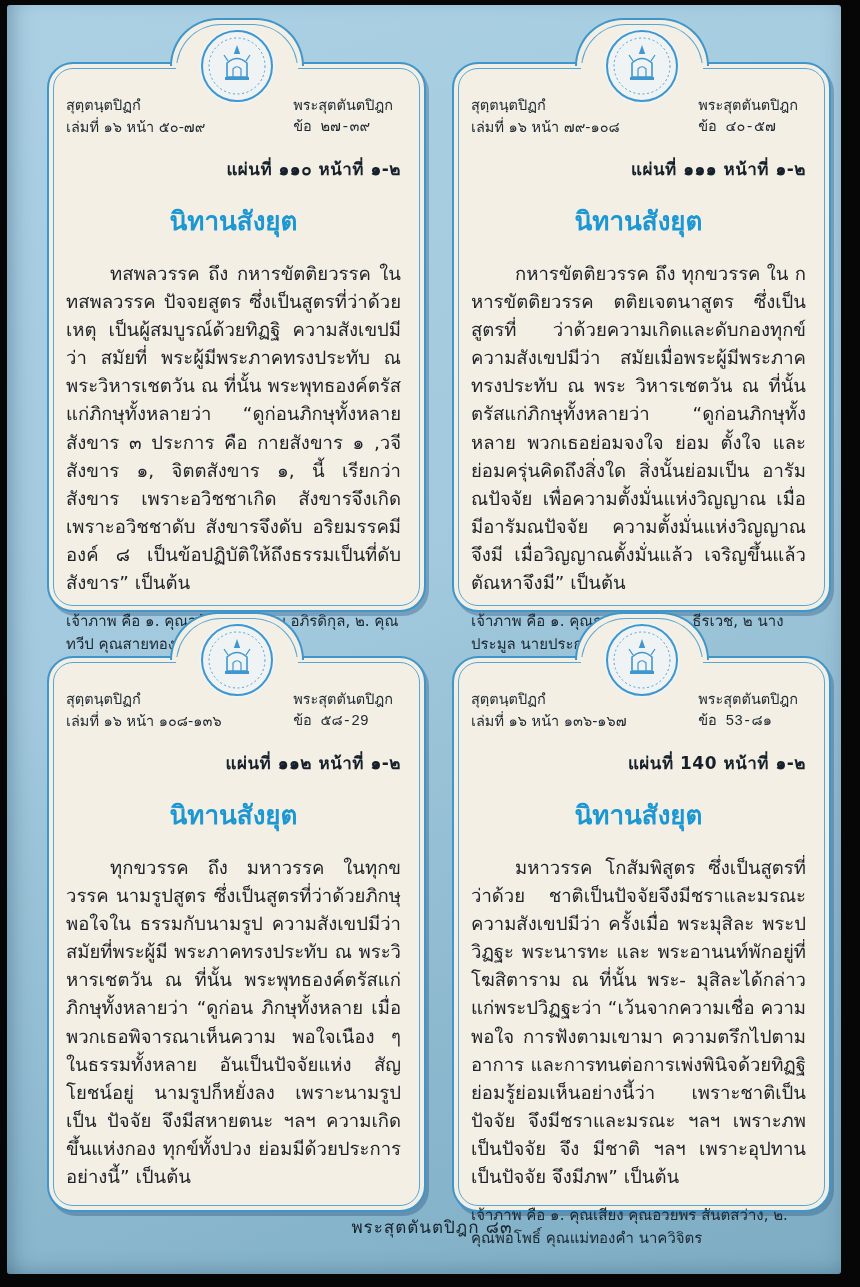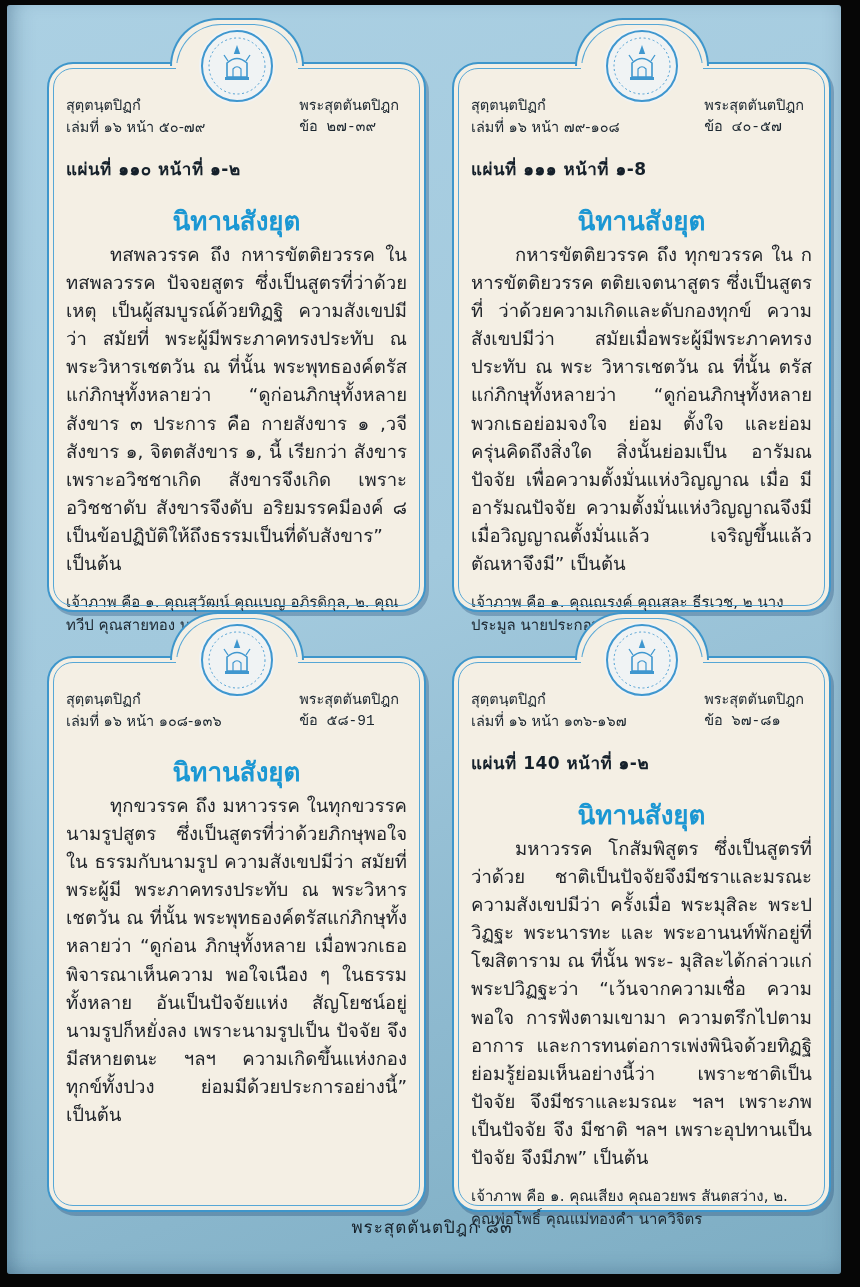--- a/index.html
+++ b/index.html
@@ -29,7 +29,7 @@
     border:2px solid #3e96cb;
     border-radius:26px;
     box-shadow:3px 4px 0 rgba(23,62,110,.30);
-    padding:30px 17px 0 17px;
+    padding:30px 23px 0 17px;
     box-sizing:border-box;
     color:#22262b;
   }

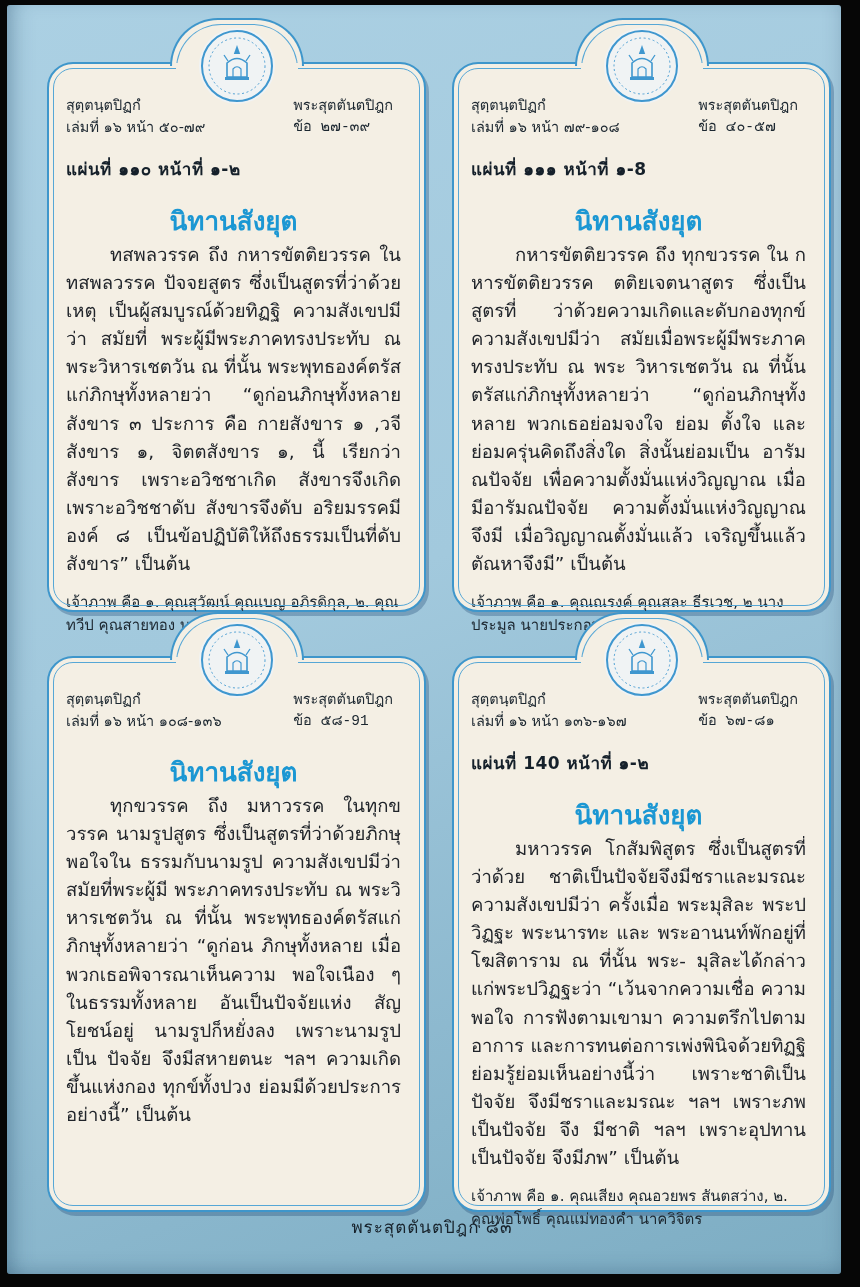--- a/index.html
+++ b/index.html
@@ -68,7 +68,7 @@
   .head-right{text-align:left;padding-right:8px;}
   .head-right .num{padding-right:14px;font-family:Liberation Mono, monospace;}
   .sheet-line{
-    text-align:left;font-weight:bold;font-size:17px;color:#15202a;
+    text-align:right;font-weight:bold;font-size:17px;color:#15202a;
     margin-top:16px;letter-spacing:.5px;
   }
   .card-title{

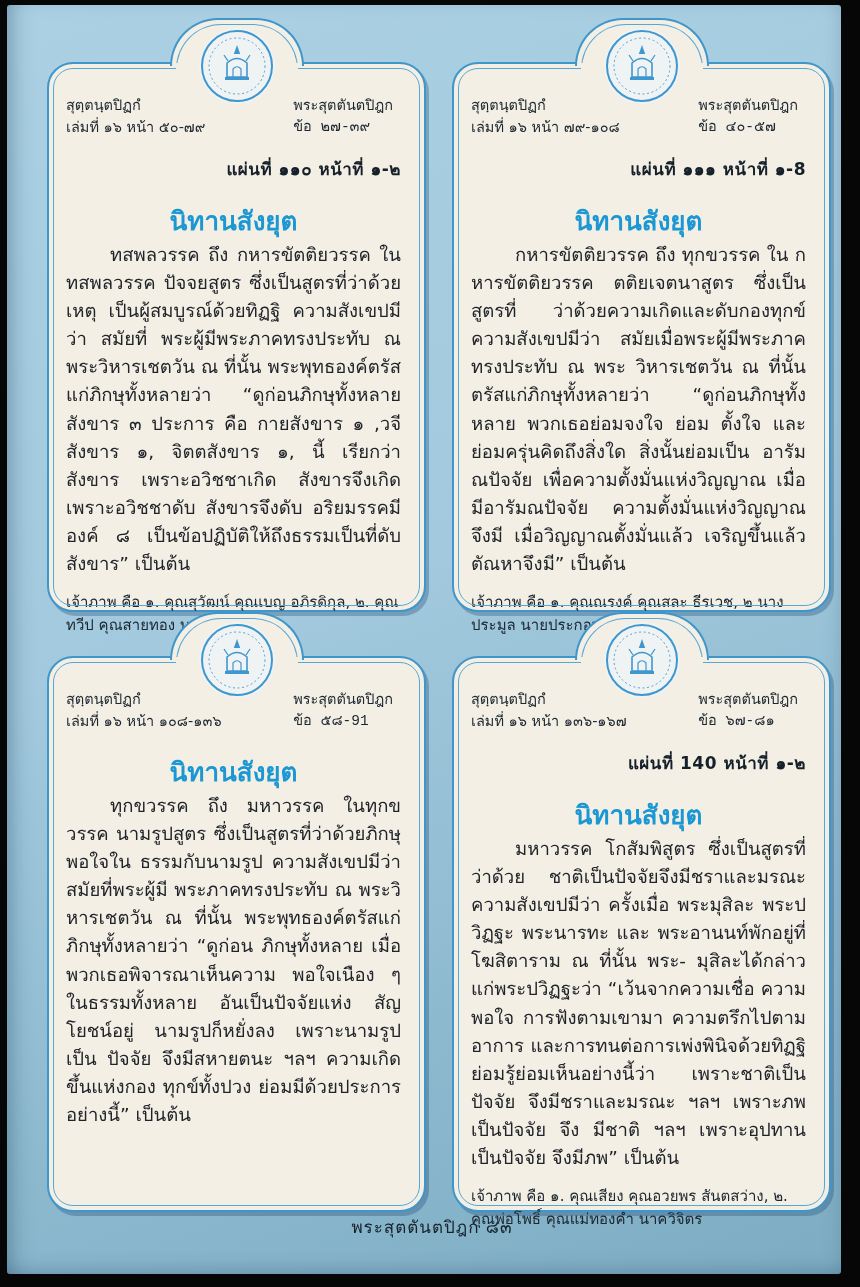--- a/index.html
+++ b/index.html
@@ -145,7 +145,7 @@
           <div class="num">ข้อ ๔๐-๕๗</div>
         </div>
       </div>
-      <div class="sheet-line">แผ่นที่ ๑๑๑ หน้าที่ ๑-8</div>
+      <div class="sheet-line">แผ่นที่ ๑๑๑ หน้าที่ ๑-๒</div>
       <div class="card-title">นิทานสังยุต</div>
       <div class="card-body">กหารขัตติยวรรค ถึง ทุกขวรรค ใน กหารขัตติยวรรค ตติยเจตนาสูตร ซึ่งเป็นสูตรที่ ว่าด้วยความเกิดและดับกองทุกข์ ความสังเขปมีว่า สมัยเมื่อพระผู้มีพระภาคทรงประทับ ณ พระ วิหารเชตวัน ณ ที่นั้น ตรัสแก่ภิกษุทั้งหลายว่า “ดูก่อนภิกษุทั้งหลาย พวกเธอย่อมจงใจ ย่อม ตั้งใจ และย่อมครุ่นคิดถึงสิ่งใด สิ่งนั้นย่อมเป็น อารัมณปัจจัย เพื่อความตั้งมั่นแห่งวิญญาณ เมื่อ มีอารัมณปัจจัย ความตั้งมั่นแห่งวิญญาณจึงมี เมื่อวิญญาณตั้งมั่นแล้ว เจริญขึ้นแล้ว ตัณหาจึงมี” เป็นต้น</div>
       <div class="sponsor">เจ้าภาพ คือ ๑. คุณณรงค์ คุณสละ ธีรเวช, ๒ นางประมูล นายประกอบ หอมจันทร์</div>

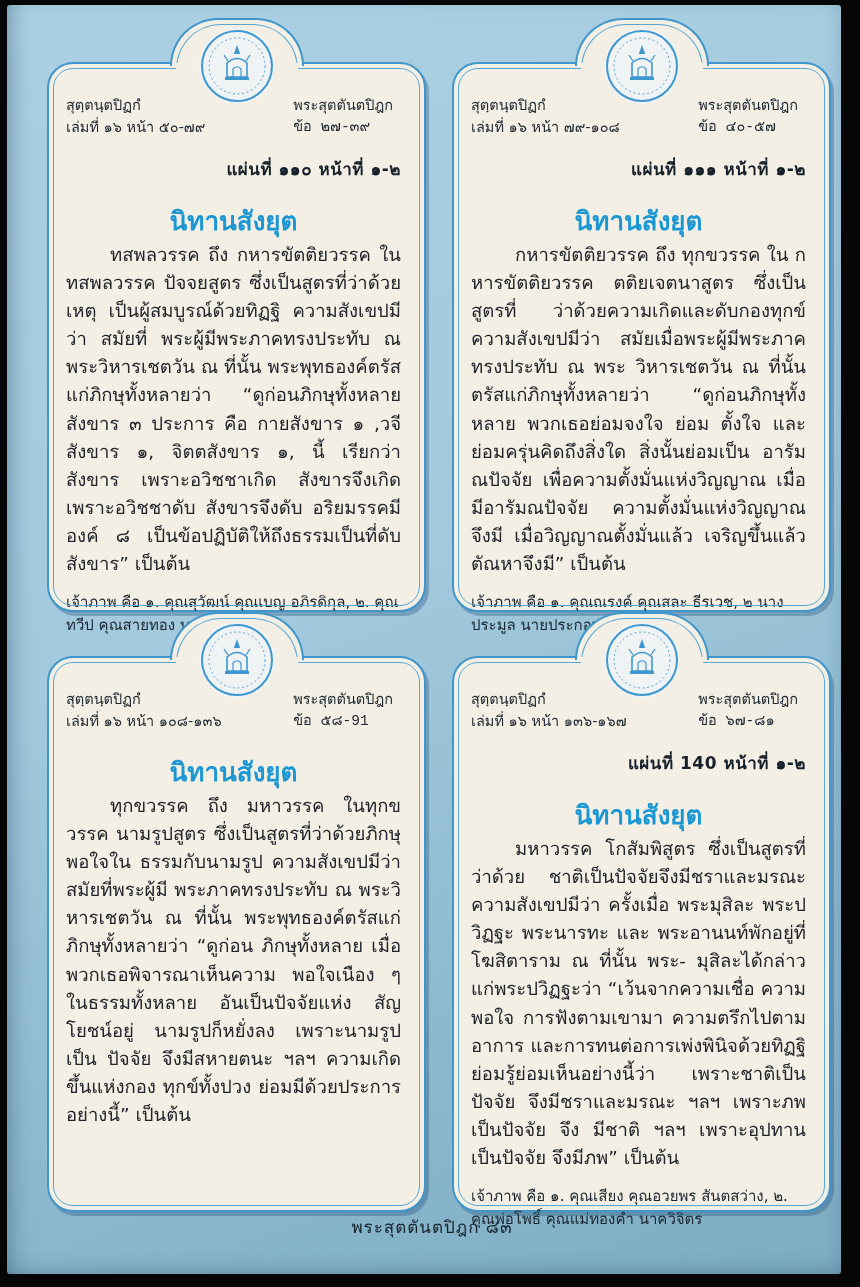--- a/index.html
+++ b/index.html
@@ -76,6 +76,7 @@
     margin-top:18px;
   }
   .card-body{
+    margin-top:19px;
     font-size:18.5px;line-height:1.52;text-align:justify;
     text-indent:44px;color:#20242a;
   }

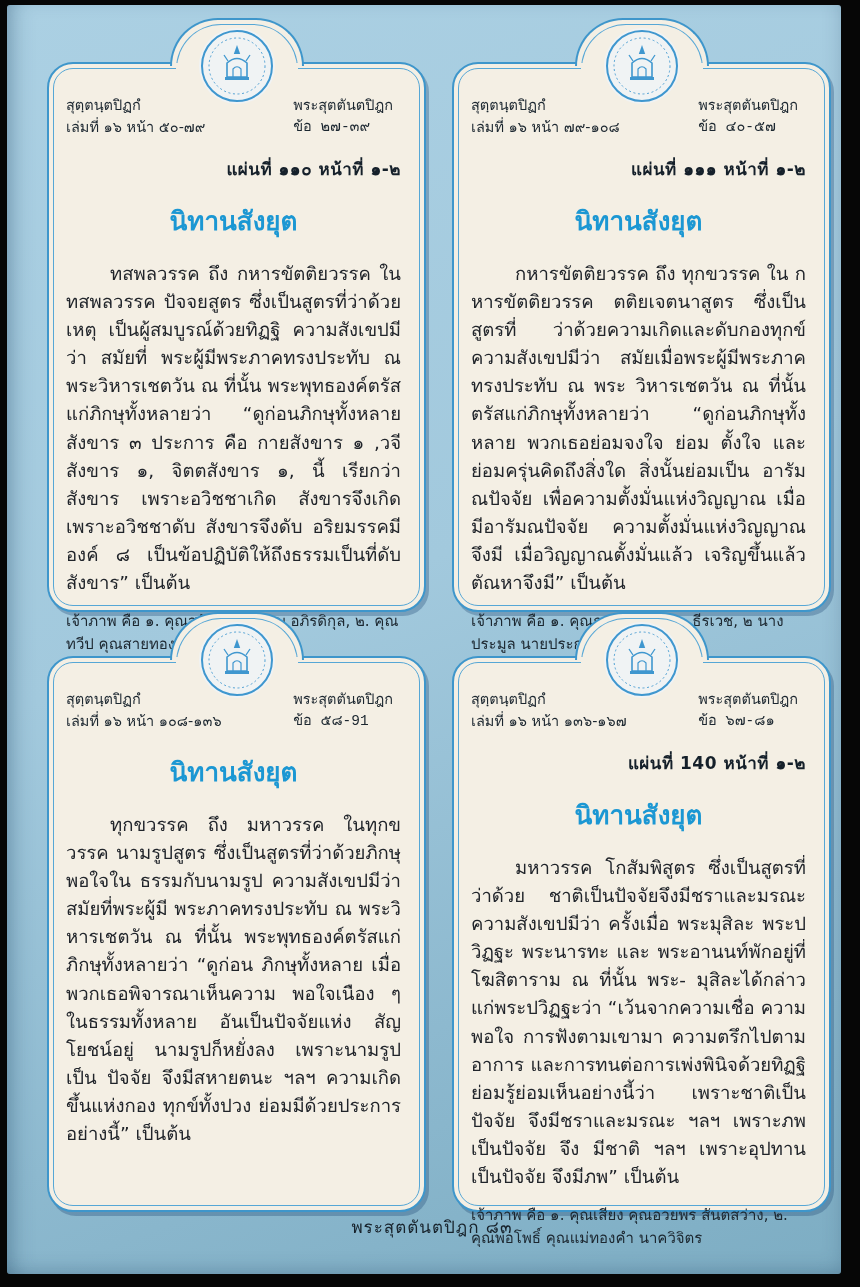--- a/index.html
+++ b/index.html
@@ -172,7 +172,7 @@
         </div>
         <div class="head-right">
           <div>พระสุตตันตปิฎก</div>
-          <div class="num">ข้อ ๕๘-91</div>
+          <div class="num">ข้อ ๕๘-29</div>
         </div>
       </div>
       <div class="card-title">นิทานสังยุต</div>

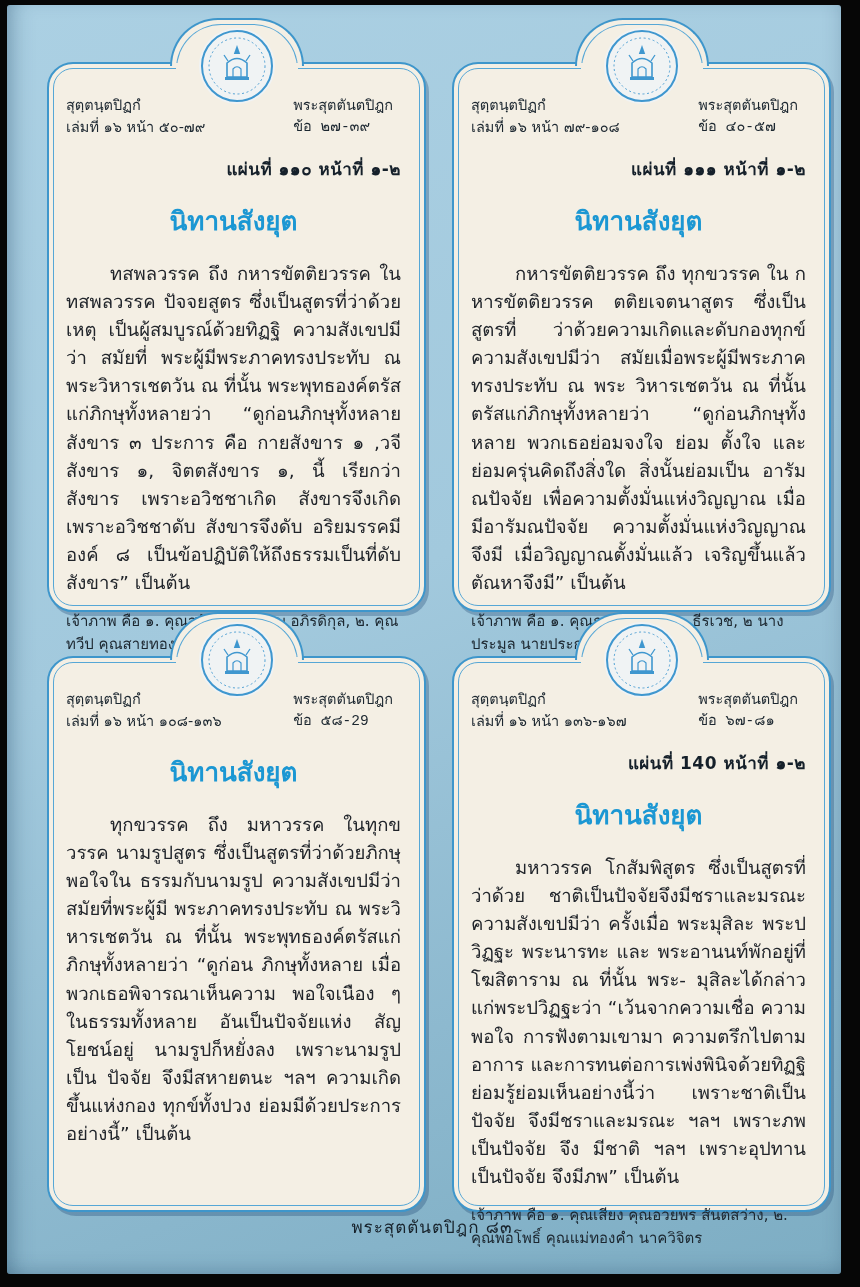--- a/index.html
+++ b/index.html
@@ -199,7 +199,7 @@
         </div>
         <div class="head-right">
           <div>พระสุตตันตปิฎก</div>
-          <div class="num">ข้อ ๖๗-๘๑</div>
+          <div class="num">ข้อ 53-๘๑</div>
         </div>
       </div>
       <div class="sheet-line">แผ่นที่ 140 หน้าที่ ๑-๒</div>

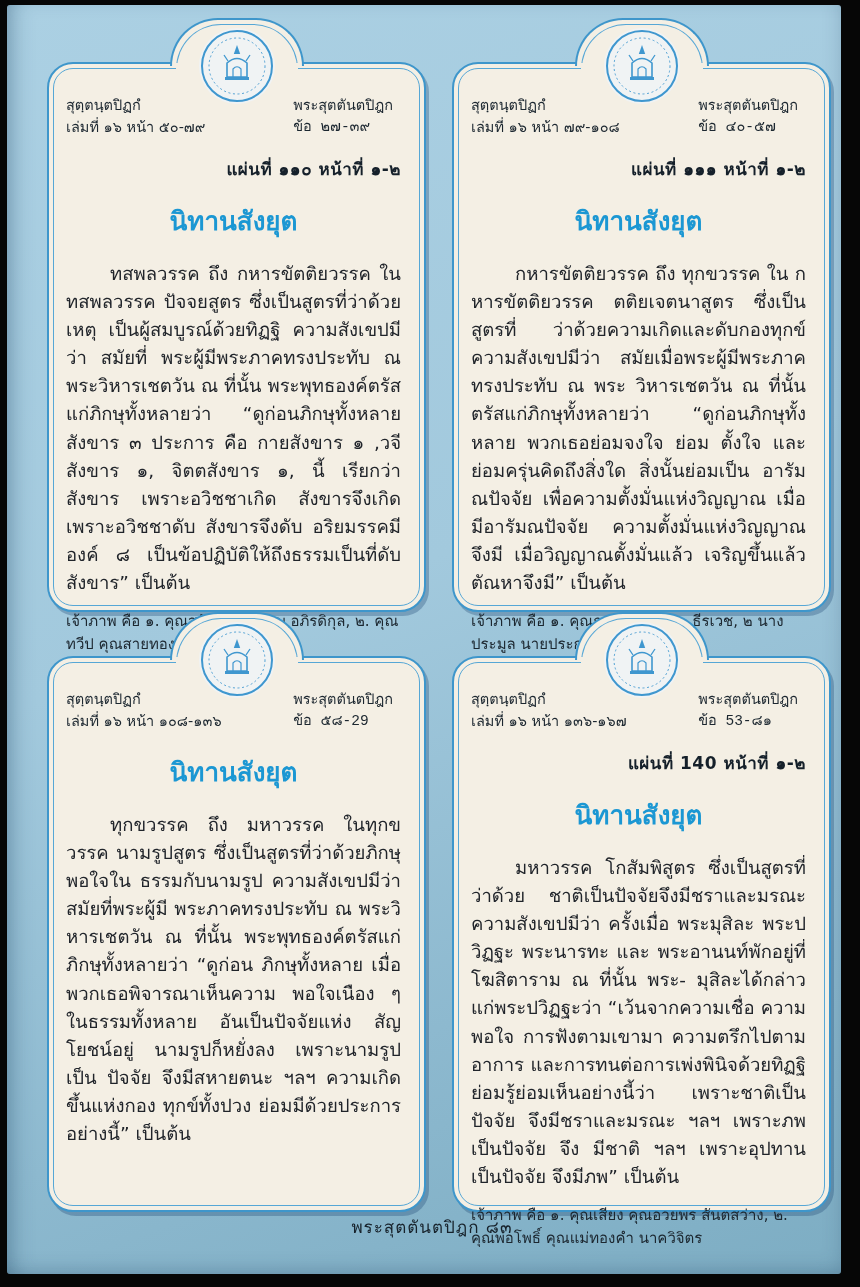--- a/index.html
+++ b/index.html
@@ -175,6 +175,7 @@
           <div class="num">ข้อ ๕๘-29</div>
         </div>
       </div>
+      <div class="sheet-line">แผ่นที่ ๑๑๒ หน้าที่ ๑-๒</div>
       <div class="card-title">นิทานสังยุต</div>
       <div class="card-body">ทุกขวรรค ถึง มหาวรรค ในทุกขวรรค นามรูปสูตร ซึ่งเป็นสูตรที่ว่าด้วยภิกษุพอใจใน ธรรมกับนามรูป ความสังเขปมีว่า สมัยที่พระผู้มี พระภาคทรงประทับ ณ พระวิหารเชตวัน ณ ที่นั้น พระพุทธองค์ตรัสแก่ภิกษุทั้งหลายว่า “ดูก่อน ภิกษุทั้งหลาย เมื่อพวกเธอพิจารณาเห็นความ พอใจเนือง ๆ ในธรรมทั้งหลาย อันเป็นปัจจัยแห่ง สัญโยชน์อยู่ นามรูปก็หยั่งลง เพราะนามรูปเป็น ปัจจัย จึงมีสหายตนะ ฯลฯ ความเกิดขึ้นแห่งกอง ทุกข์ทั้งปวง ย่อมมีด้วยประการอย่างนี้” เป็นต้น</div>
     </div>

